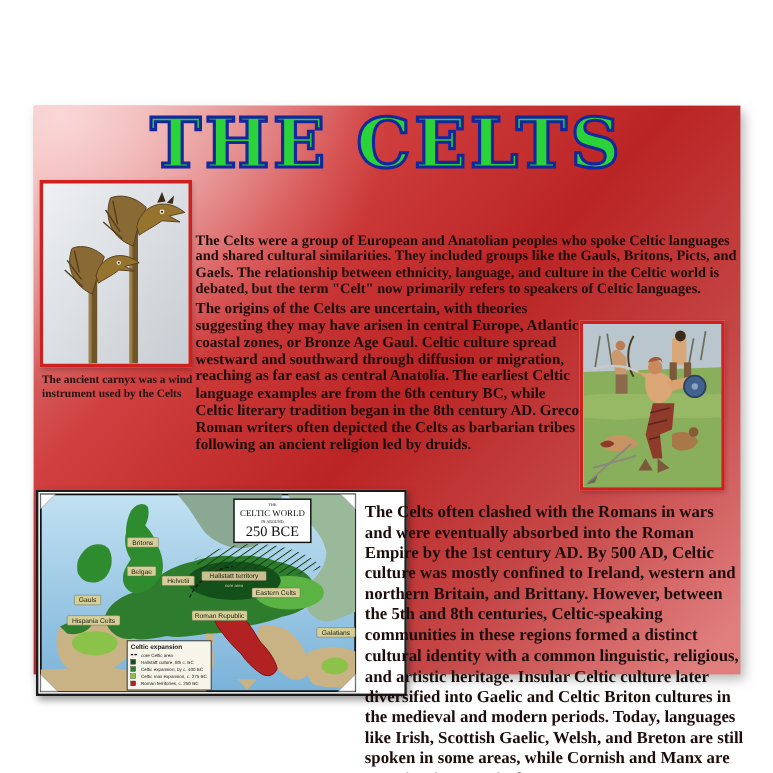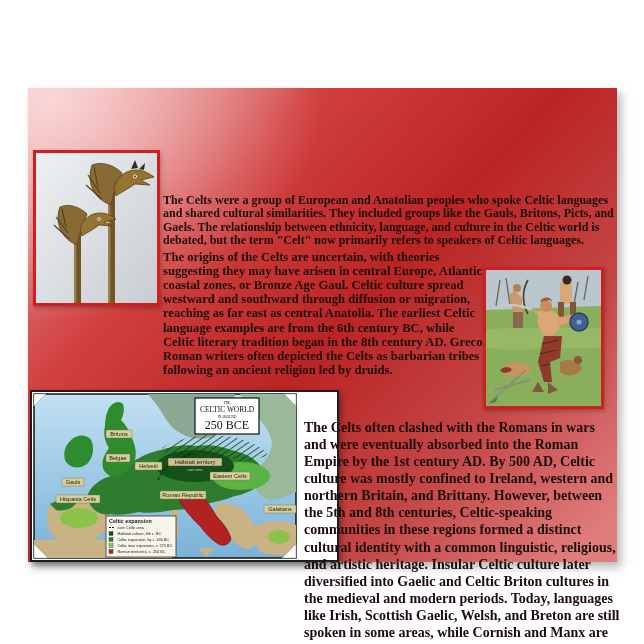--- a/index.html
+++ b/index.html
@@ -35,6 +35,7 @@
 <div class="page">
   <div class="poster">
 
+    <h1 class="title">THE CELTS</h1>
 
     <div class="fig carnyx-fig">
       <svg width="121" height="150" viewBox="0 0 121 150">

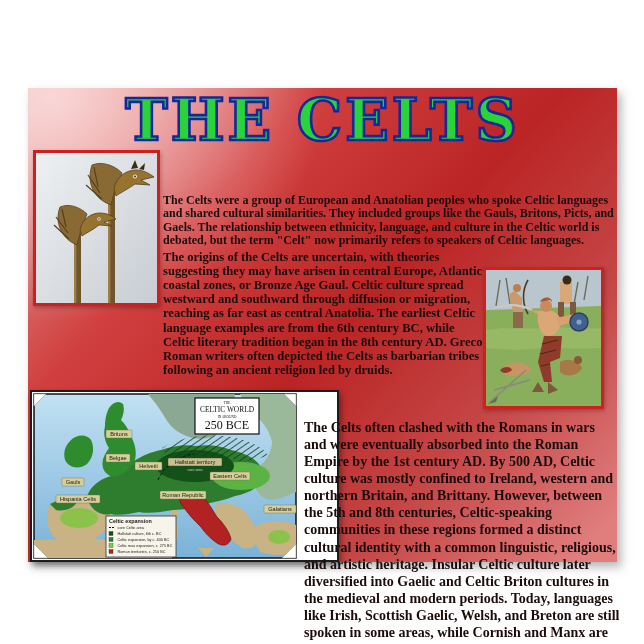--- a/index.html
+++ b/index.html
@@ -70,6 +70,7 @@
       </svg>
     </div>
 
+    <div class="caption">The ancient carnyx was a wind instrument used by the Celts</div>
 
     <p class="para para-intro">The Celts were a group of European and Anatolian peoples who spoke Celtic languages and shared cultural similarities. They included groups like the Gauls, Britons, Picts, and Gaels. The relationship between ethnicity, language, and culture in the Celtic world is debated, but the term "Celt" now primarily refers to speakers of Celtic languages.</p>
     <p class="para para-origins">The origins of the Celts are uncertain, with theories suggesting they may have arisen in central Europe, Atlantic coastal zones, or Bronze Age Gaul. Celtic culture spread westward and southward through diffusion or migration, reaching as far east as central Anatolia. The earliest Celtic language examples are from the 6th century BC, while Celtic literary tradition began in the 8th century AD. Greco-Roman writers often depicted the Celts as barbarian tribes following an ancient religion led by druids.</p>

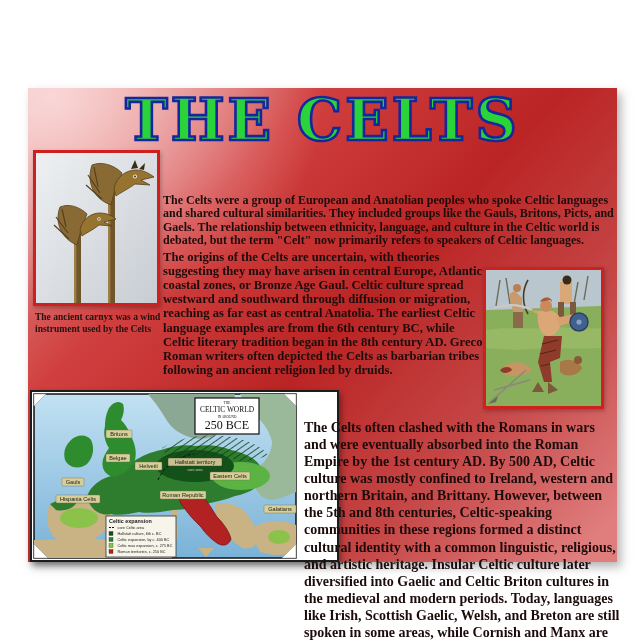--- a/index.html
+++ b/index.html
@@ -25,7 +25,7 @@
   .para-intro{left:135px;top:66px;width:452px;font-size:12px;line-height:1.12;margin-top:40px;}
   .para-origins{left:135px;top:149px;width:326px;font-size:12.6px;line-height:1.13;}
   .para-legacy{left:276px;top:317px;width:316px;font-size:14px;line-height:1.22;}
-  .map-frame{position:absolute;left:2px;top:302px;width:309px;height:172px;
+  .map-frame{position:absolute;left:2px;top:320px;width:309px;height:172px;
              background:#ffffff;border:2px solid #1c1c1c;box-sizing:border-box;
              box-shadow:2px 3px 6px rgba(0,0,0,.4);}
 </style>

